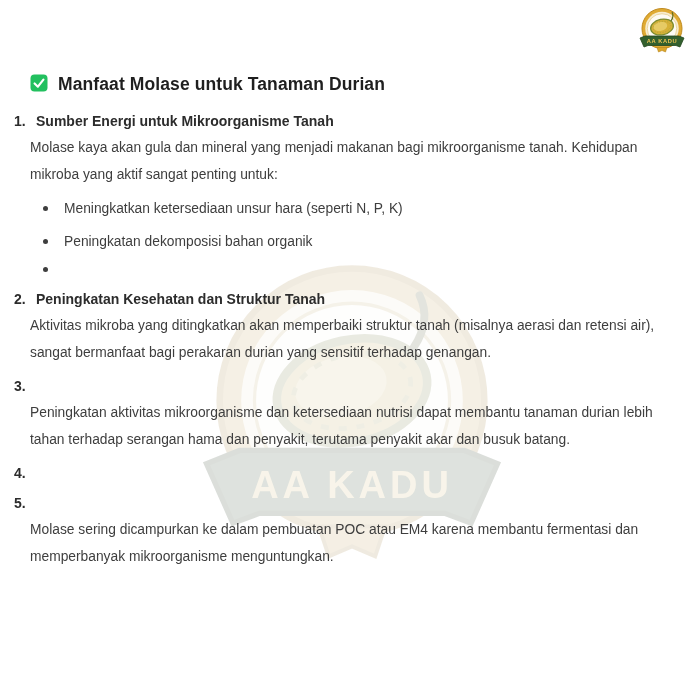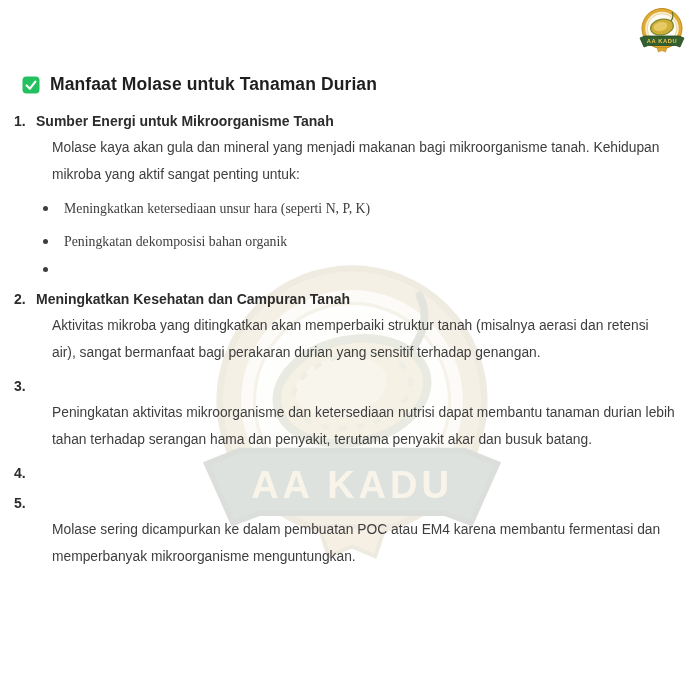--- a/index.html
+++ b/index.html
@@ -37,7 +37,7 @@
     color:#3e3e3e;
   }
 
-  .title-row { display:flex; align-items:flex-end; gap:10px; margin:0 0 18px 8px; }
+  .title-row { display:flex; align-items:flex-start; gap:10px; margin:0 0 18px 16px; }
   .check-badge { width:18px; height:18px; flex:0 0 auto; display:block; }
   h1.title {
     font-size:17.5px; font-weight:bold; color:#1f1f1f;

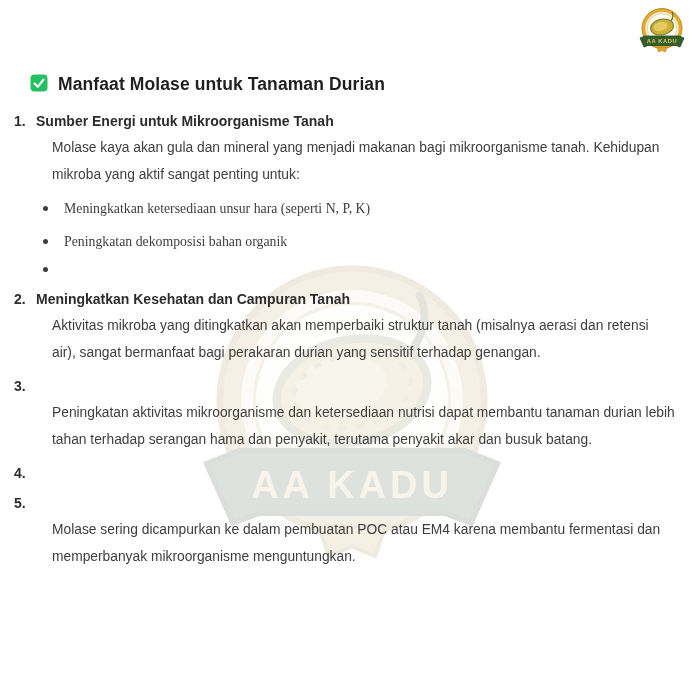--- a/index.html
+++ b/index.html
@@ -51,7 +51,7 @@
   }
   .sec-num { width:22px; flex:0 0 auto; }
   .sec-body {
-    margin:3px 0 0 38px;
+    margin:3px 0 0 16px;
     font-size:13.8px; line-height:27px; color:#3e3e3e;
   }
 

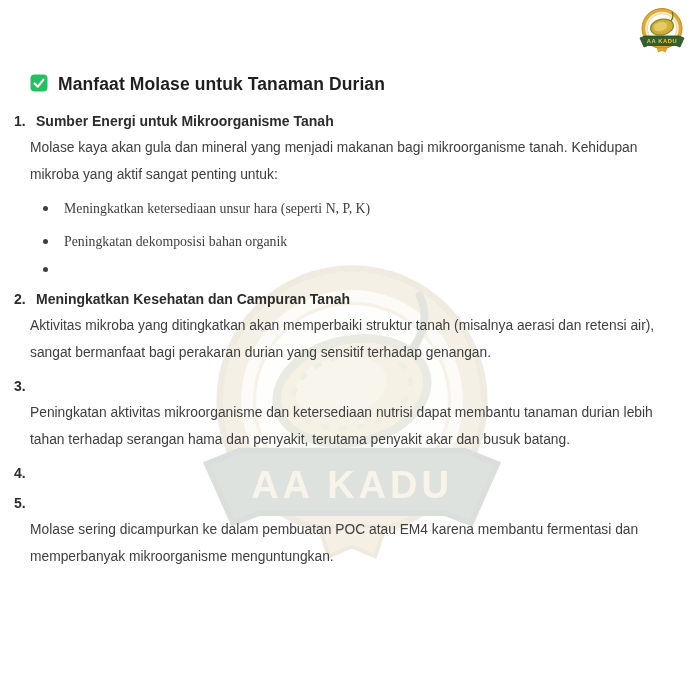--- a/index.html
+++ b/index.html
@@ -55,7 +55,7 @@
     font-size:13.8px; line-height:27px; color:#3e3e3e;
   }
 
-  .bullets { list-style:none; margin:13px 0 0 22px; padding:0;font-family:Liberation Serif, serif; }
+  .bullets { list-style:none; margin:13px 0 0 22px; padding:0; }
   .bullets li {
     display:flex; align-items:center;
     margin-bottom:18px;

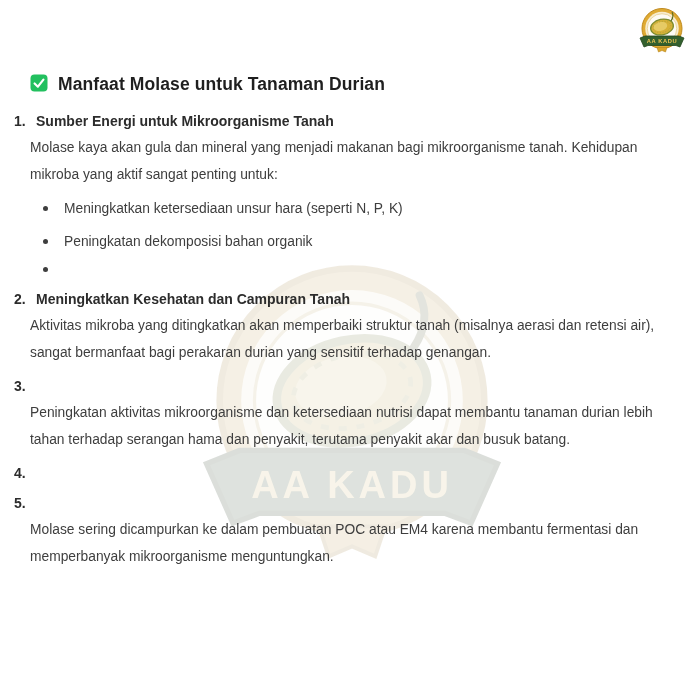--- a/index.html
+++ b/index.html
@@ -140,7 +140,7 @@
     <div class="section">
       <div class="sec-head">
         <span class="sec-num">2.</span>
-        <span>Meningkatkan Kesehatan dan Campuran Tanah</span>
+        <span>Peningkatan Kesehatan dan Struktur Tanah</span>
       </div>
       <p class="sec-body">Aktivitas mikroba yang ditingkatkan akan memperbaiki struktur tanah (misalnya aerasi dan retensi air), sangat bermanfaat bagi perakaran durian yang sensitif terhadap genangan.</p>
     </div>

